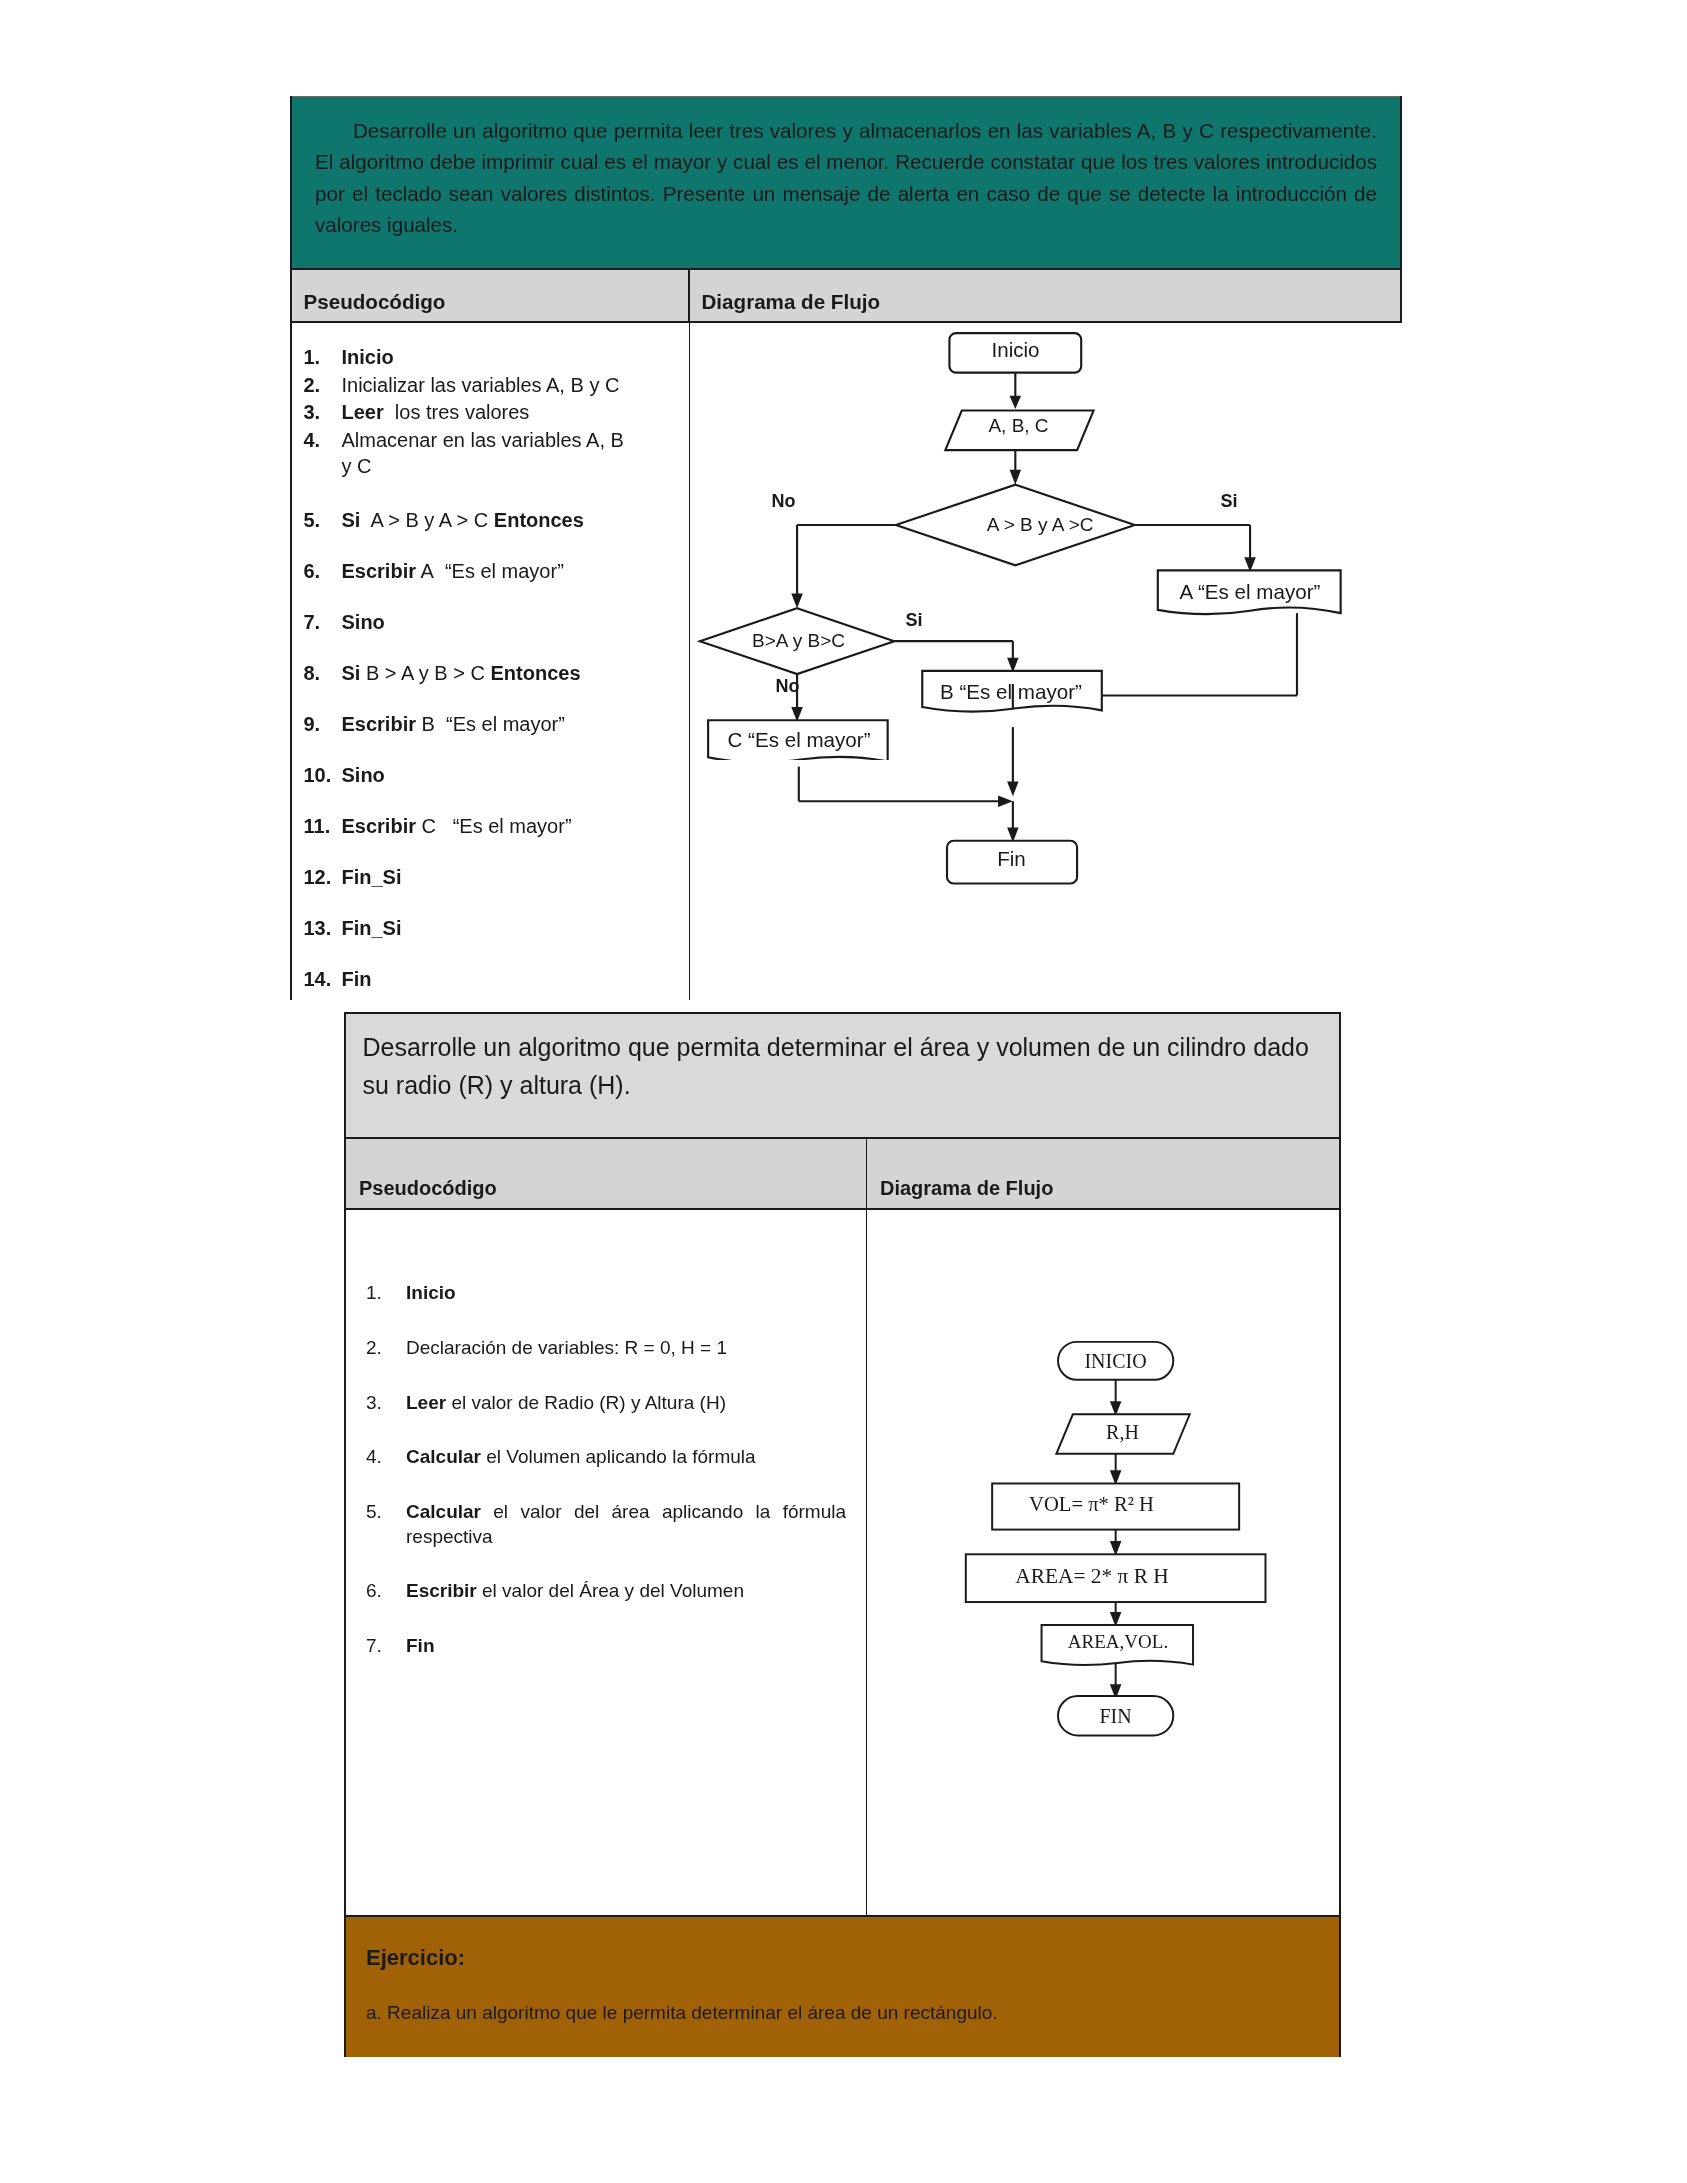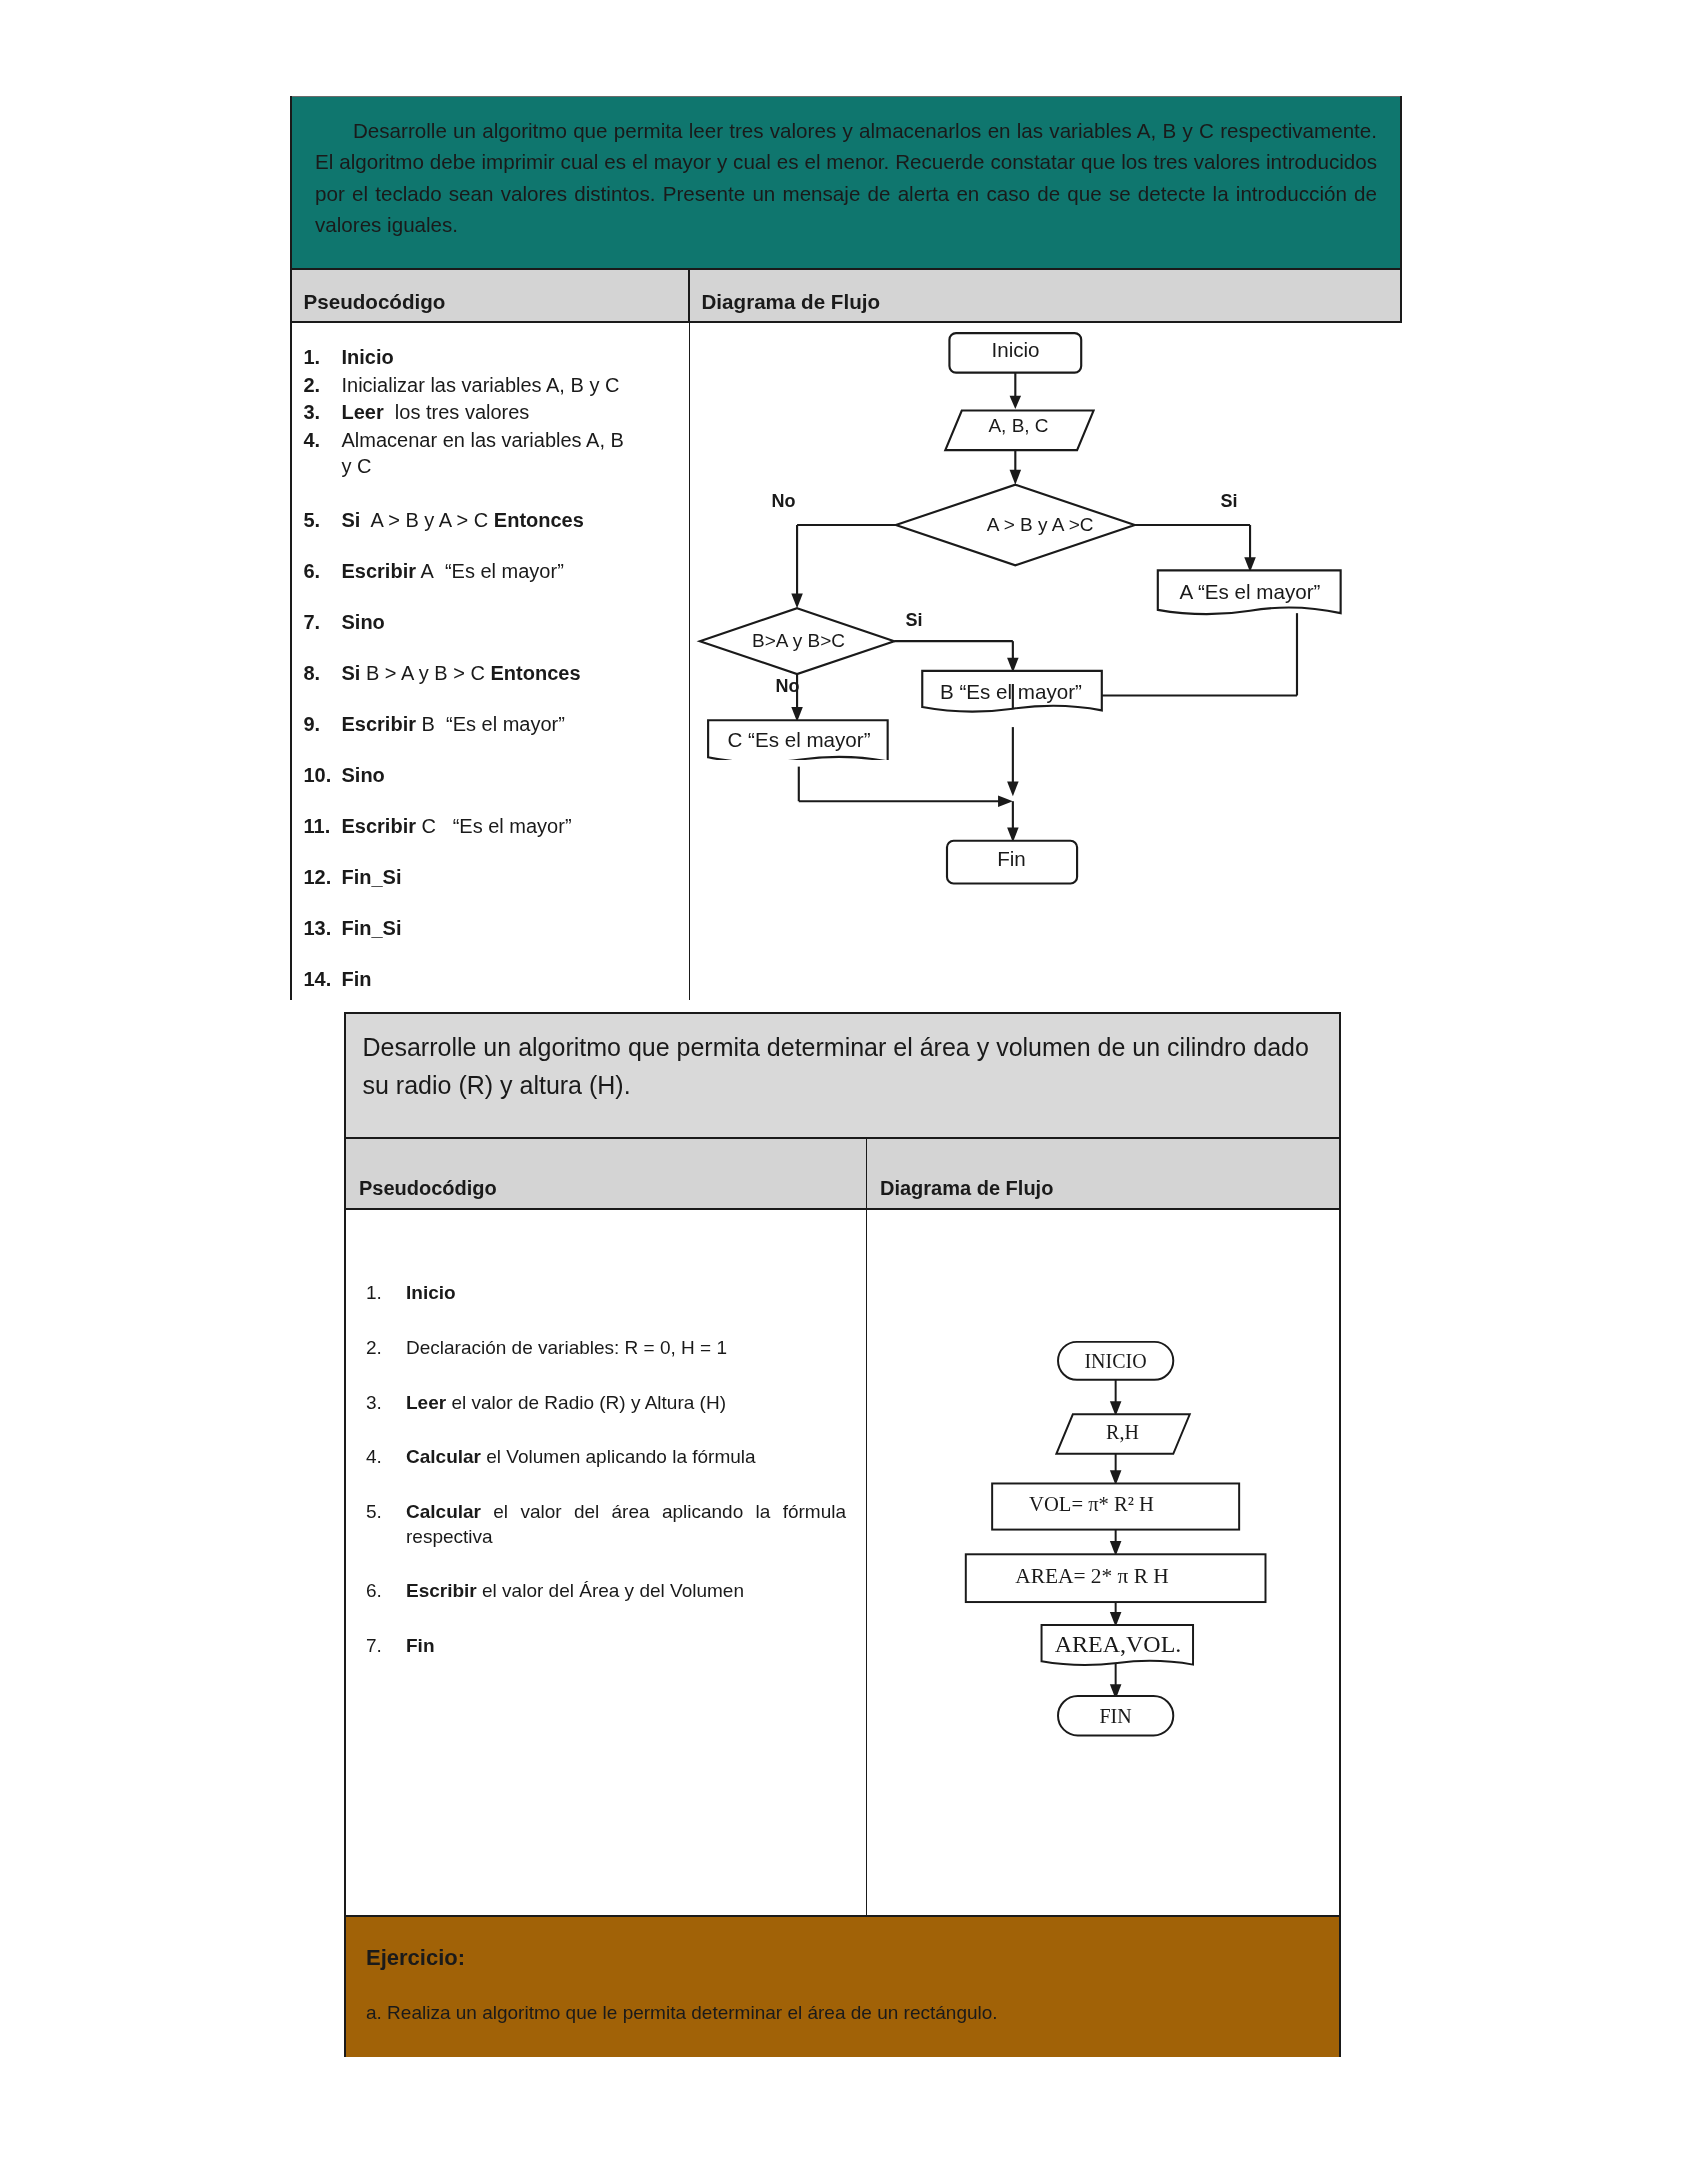--- a/index.html
+++ b/index.html
@@ -391,7 +391,7 @@
       <div style="position:absolute;left:189px;top:211px;width:133px;text-align:center;font-size:20px;font-family:'Liberation Serif',serif;">R,H</div>
       <div style="position:absolute;left:125px;top:283px;width:199px;text-align:center;font-size:20.6px;font-family:'Liberation Serif',serif;">VOL= π* R² H</div>
       <div style="position:absolute;left:99px;top:354px;width:252px;text-align:center;font-size:21.4px;font-family:'Liberation Serif',serif;">AREA=  2* π R H</div>
-      <div style="position:absolute;left:175px;top:421px;width:152px;text-align:center;font-size:24px;font-family:'Liberation Serif',serif;">AREA,VOL.</div>
+      <div style="position:absolute;left:175px;top:421px;width:152px;text-align:center;font-size:19px;font-family:'Liberation Serif',serif;">AREA,VOL.</div>
       <div style="position:absolute;left:191px;top:495px;width:115px;text-align:center;font-size:20px;font-family:'Liberation Serif',serif;">FIN</div>
     </td>
   </tr>

